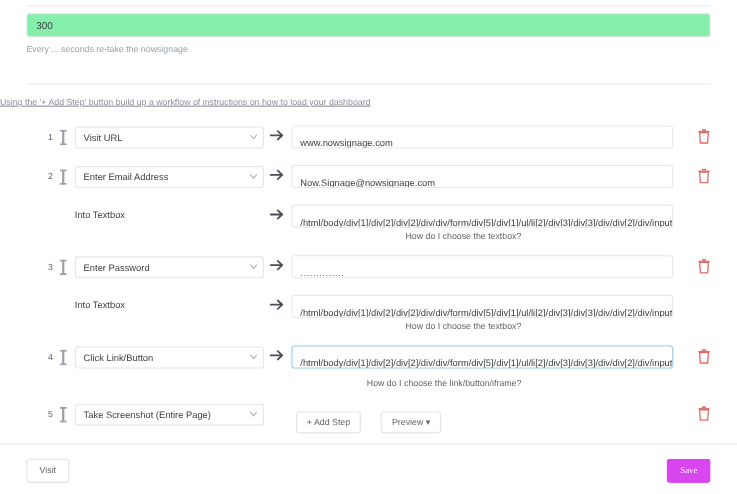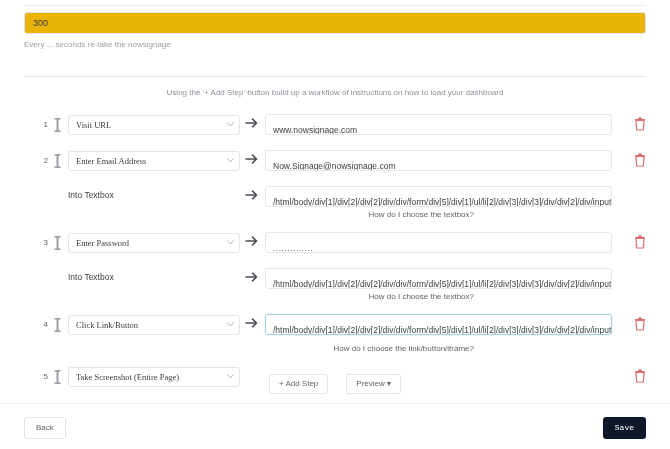--- a/index.html
+++ b/index.html
@@ -52,7 +52,7 @@
     height: 22px;
     border: 1px solid #e2e6ea;
     border-radius: 3px;
-    background: #eab308;
+    background: #86efac;
     font-family: "Liberation Sans", sans-serif;
     font-size: 9px;
     color: #3c4043;

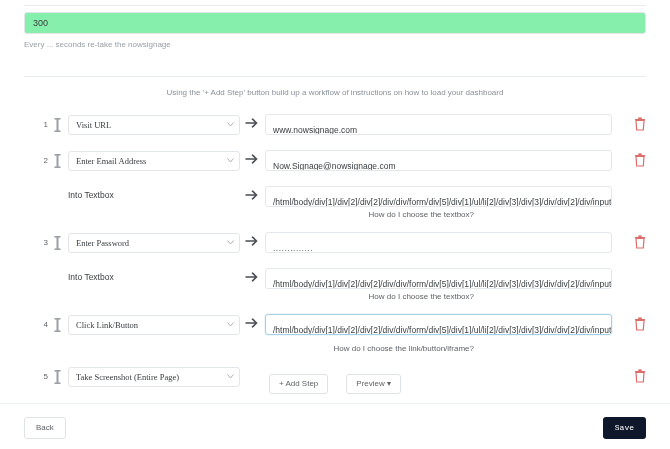--- a/index.html
+++ b/index.html
@@ -81,9 +81,9 @@
     left: 0;
     right: 0;
     top: 88px;
-    text-align: center;
     font-size: 8px;
     color: #8a9099;
+    text-decoration: underline;
   }
 
   

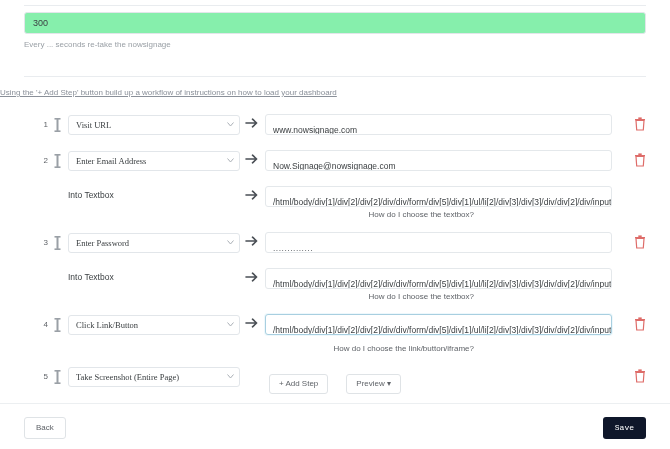--- a/index.html
+++ b/index.html
@@ -146,7 +146,6 @@
     line-height: 18px;
     white-space: nowrap;
     overflow: hidden;
-    font-family: Liberation Serif, serif;
   }
   .chev {
     position: absolute;

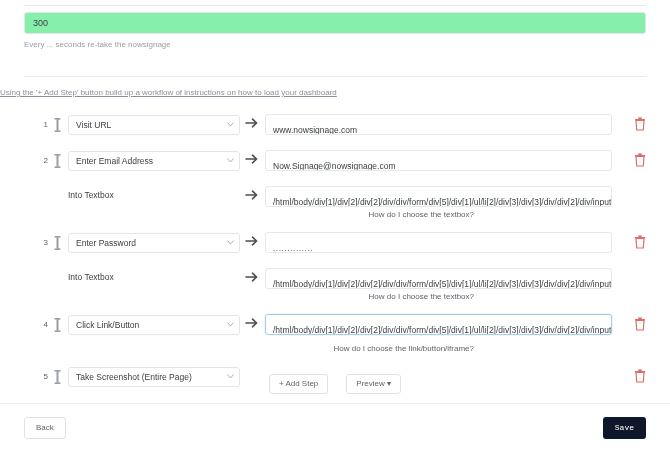--- a/index.html
+++ b/index.html
@@ -525,7 +525,7 @@
   </div>
 
   <div class="footer-divider"></div>
-  <button class="btn-back">Back</button>
+  <button class="btn-back">Visit</button>
   <button class="btn-save">Save</button>
 
 </div>

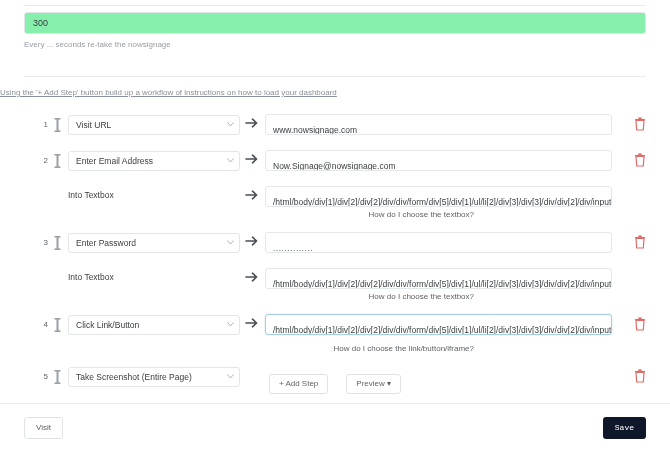--- a/index.html
+++ b/index.html
@@ -295,8 +295,8 @@
     box-sizing: border-box;
     border: 1px solid transparent;
     border-radius: 3px;
-    background: #0f172a;
-    font-family: Liberation Mono, monospace;
+    background: #d946ef;
+    font-family: Liberation Serif, serif;
     font-size: 8px;
     color: #ffffff;
     padding: 5px 11px;

